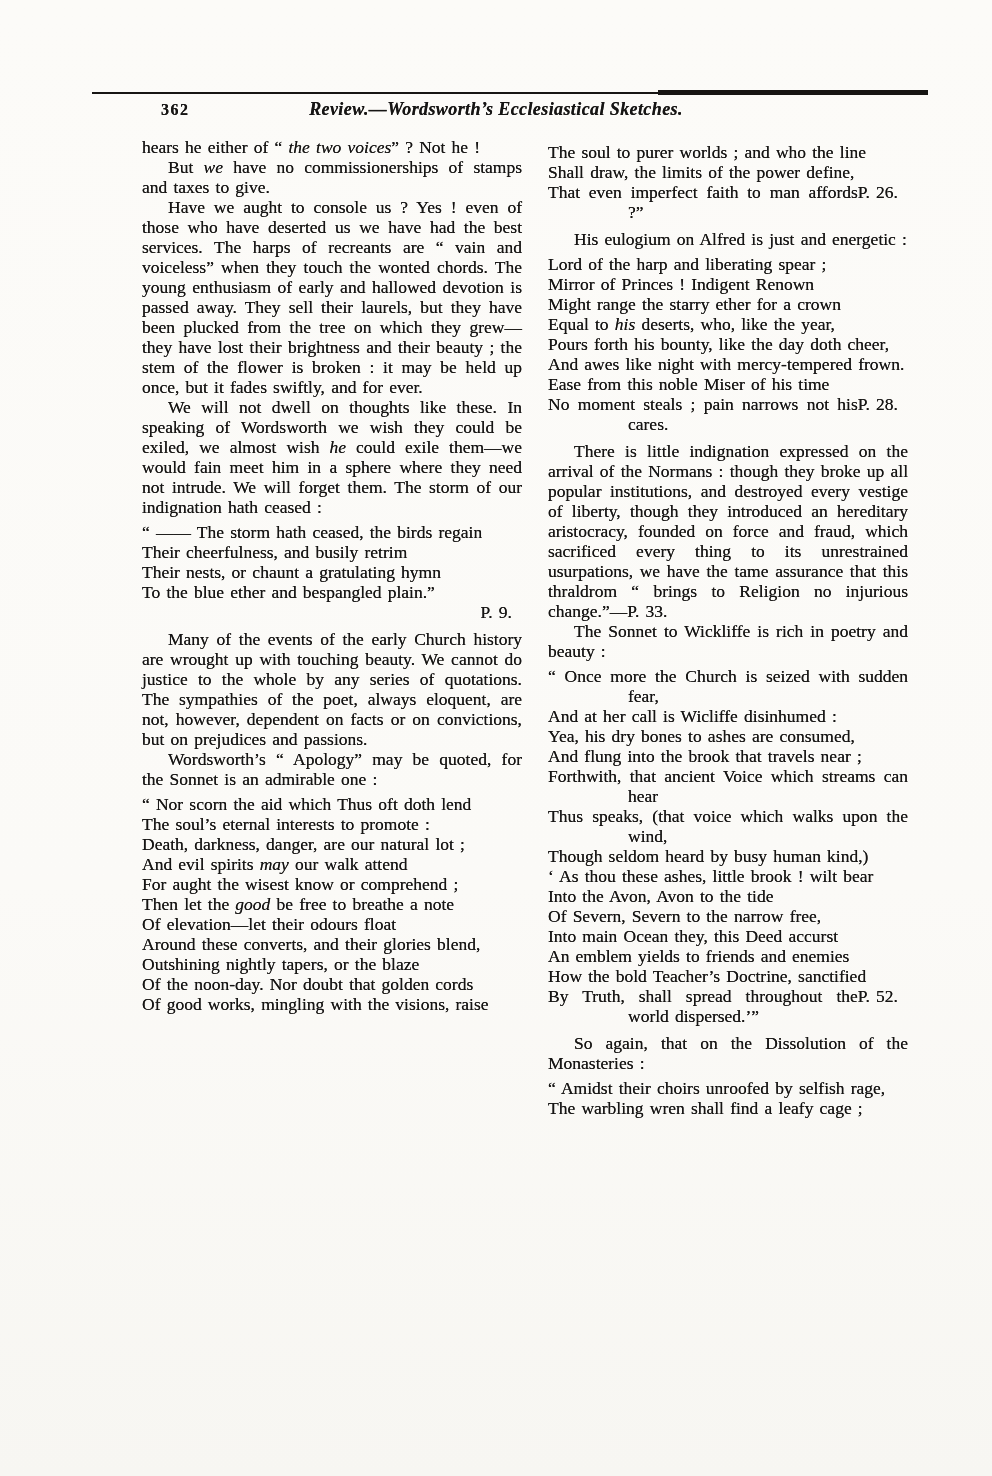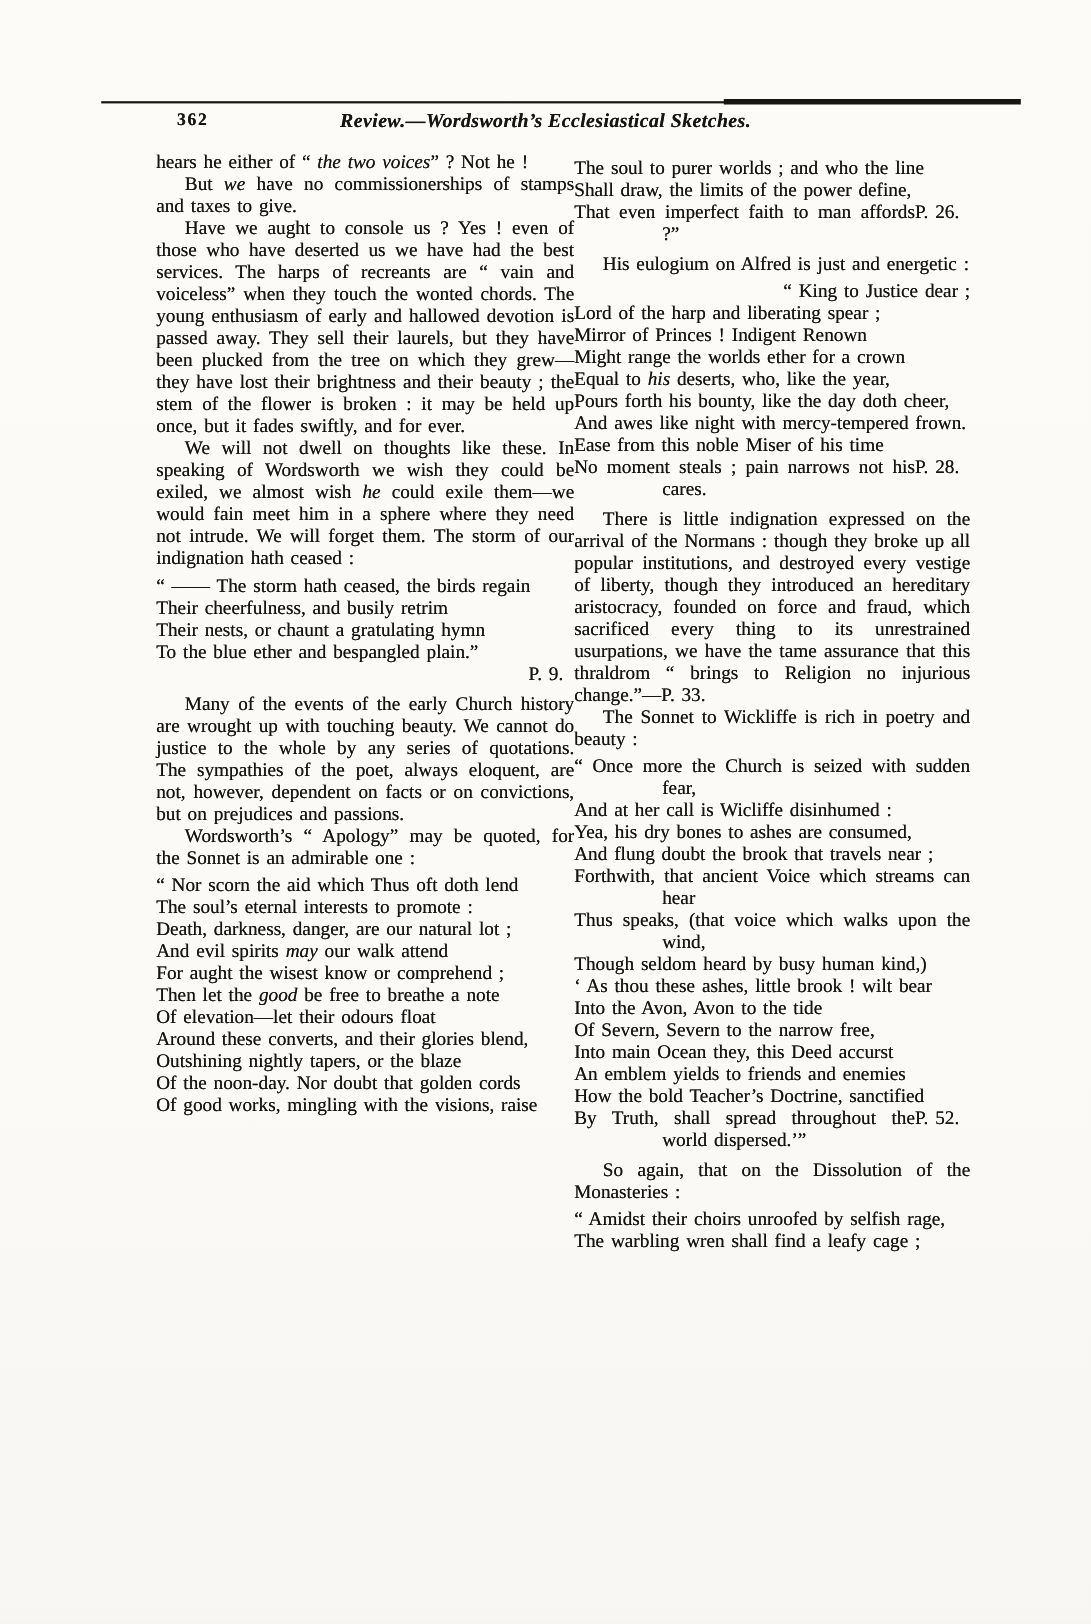--- a/index.html
+++ b/index.html
@@ -32,7 +32,7 @@
 
   .columns {
     position:absolute; top:137px; left:142px; width:766px;
-    display:flex; 
+    display:flex; gap:26px;
   }
   .col {
     font-size:17.5px; line-height:20px;

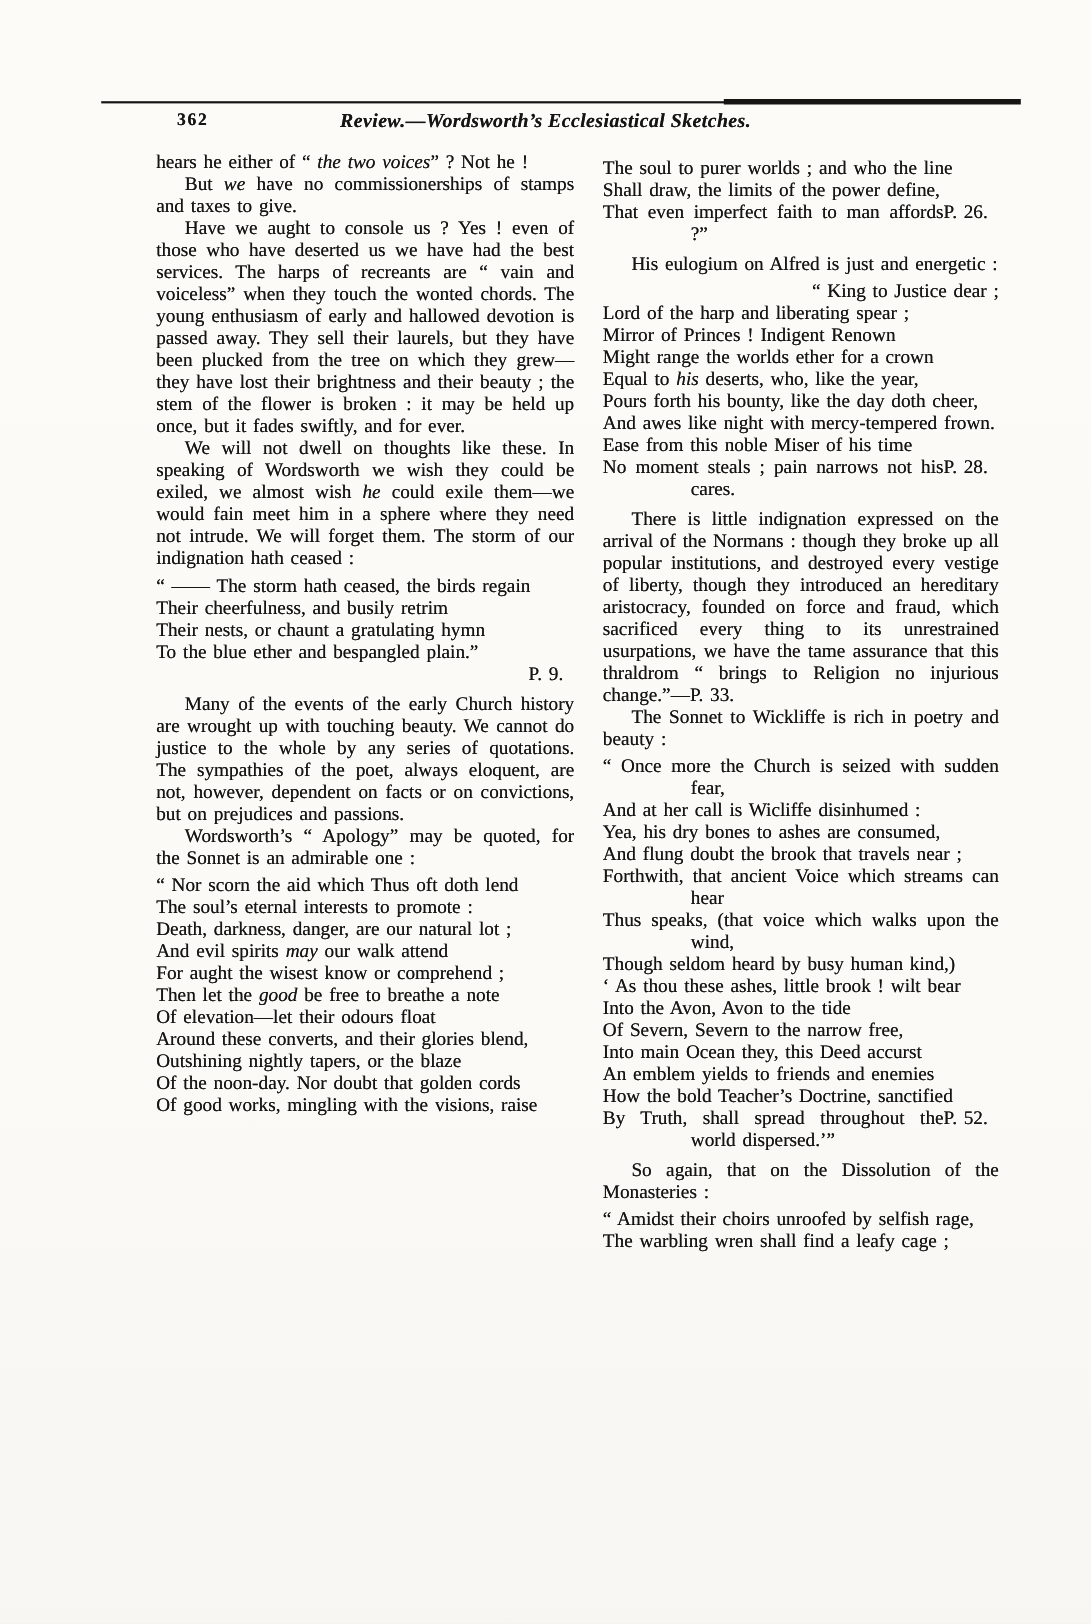--- a/index.html
+++ b/index.html
@@ -101,7 +101,6 @@
         </div>
         <p class="para">His eulogium on Alfred is just and energetic :</p>
         <div class="verse">
-          <div class="vline vright">“ King to Justice dear ;</div>
           <div class="vline">Lord of the harp and liberating spear ;</div>
           <div class="vline">Mirror of Princes !  Indigent Renown</div>
           <div class="vline">Might range the worlds ether for a crown</div>

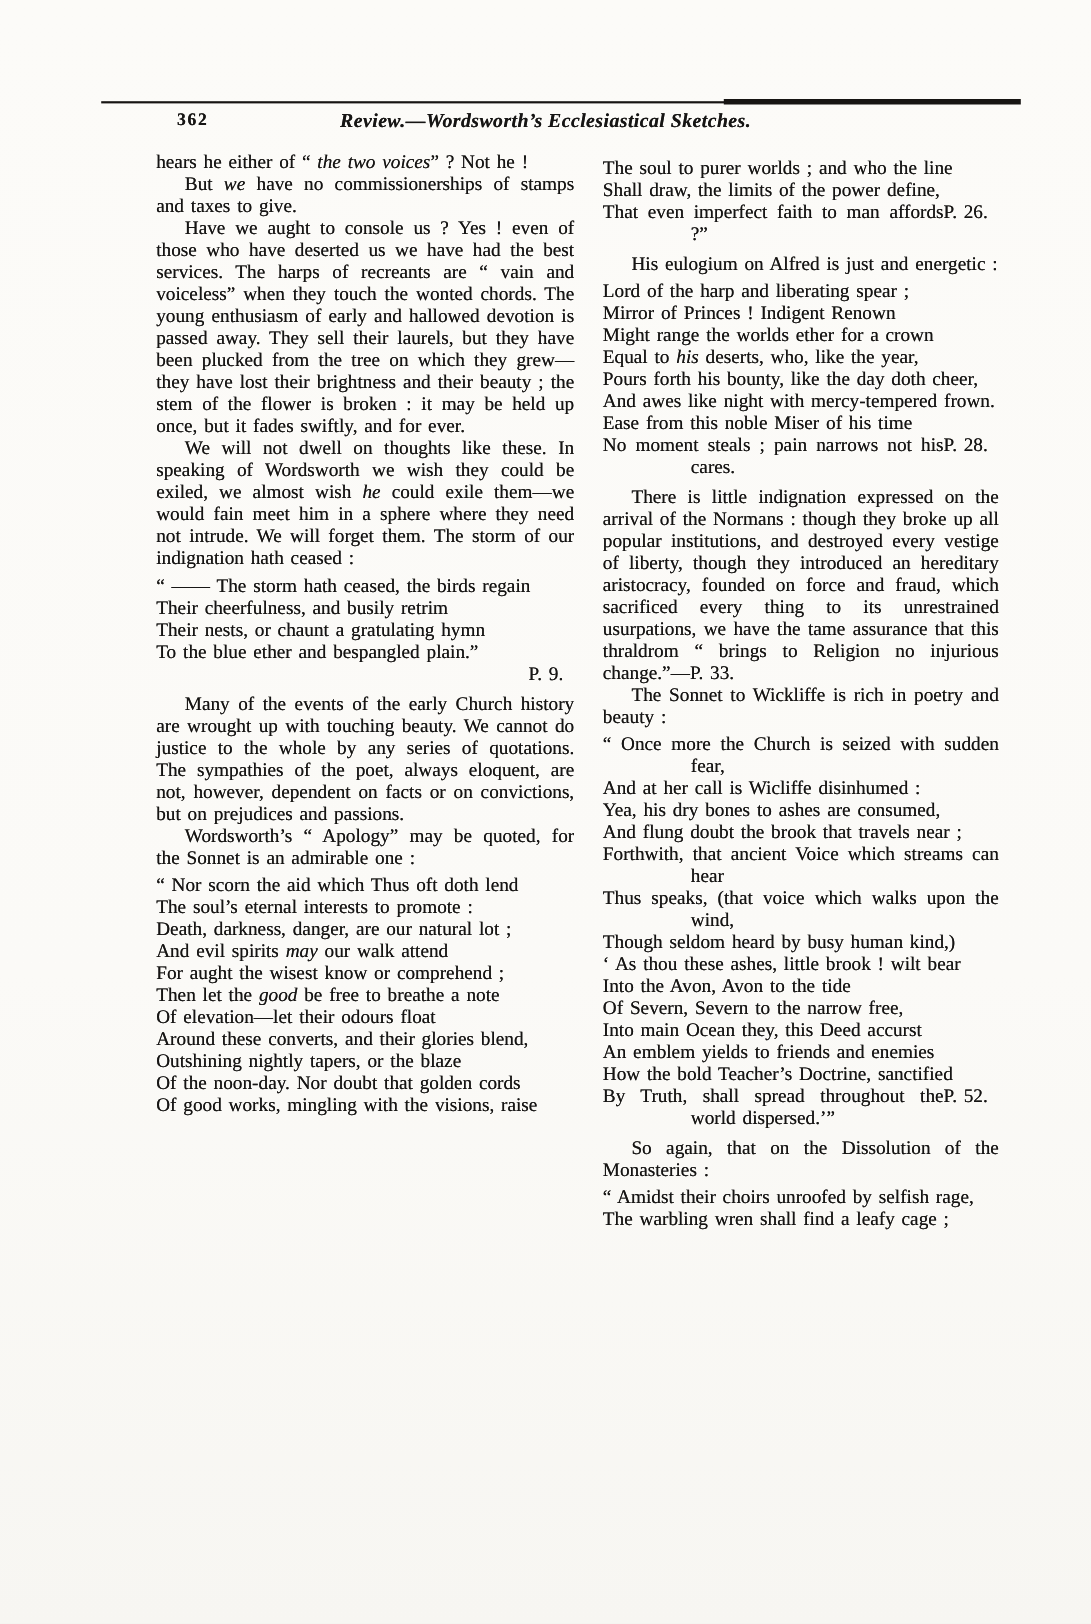--- a/index.html
+++ b/index.html
@@ -103,7 +103,7 @@
         <div class="verse">
           <div class="vline">Lord of the harp and liberating spear ;</div>
           <div class="vline">Mirror of Princes !  Indigent Renown</div>
-          <div class="vline">Might range the worlds ether for a crown</div>
+          <div class="vline">Might range the starry ether for a crown</div>
           <div class="vline">Equal to <i>his</i> deserts, who, like the year,</div>
           <div class="vline">Pours forth his bounty, like the day doth cheer,</div>
           <div class="vline">And awes like night with mercy-tempered frown.</div>

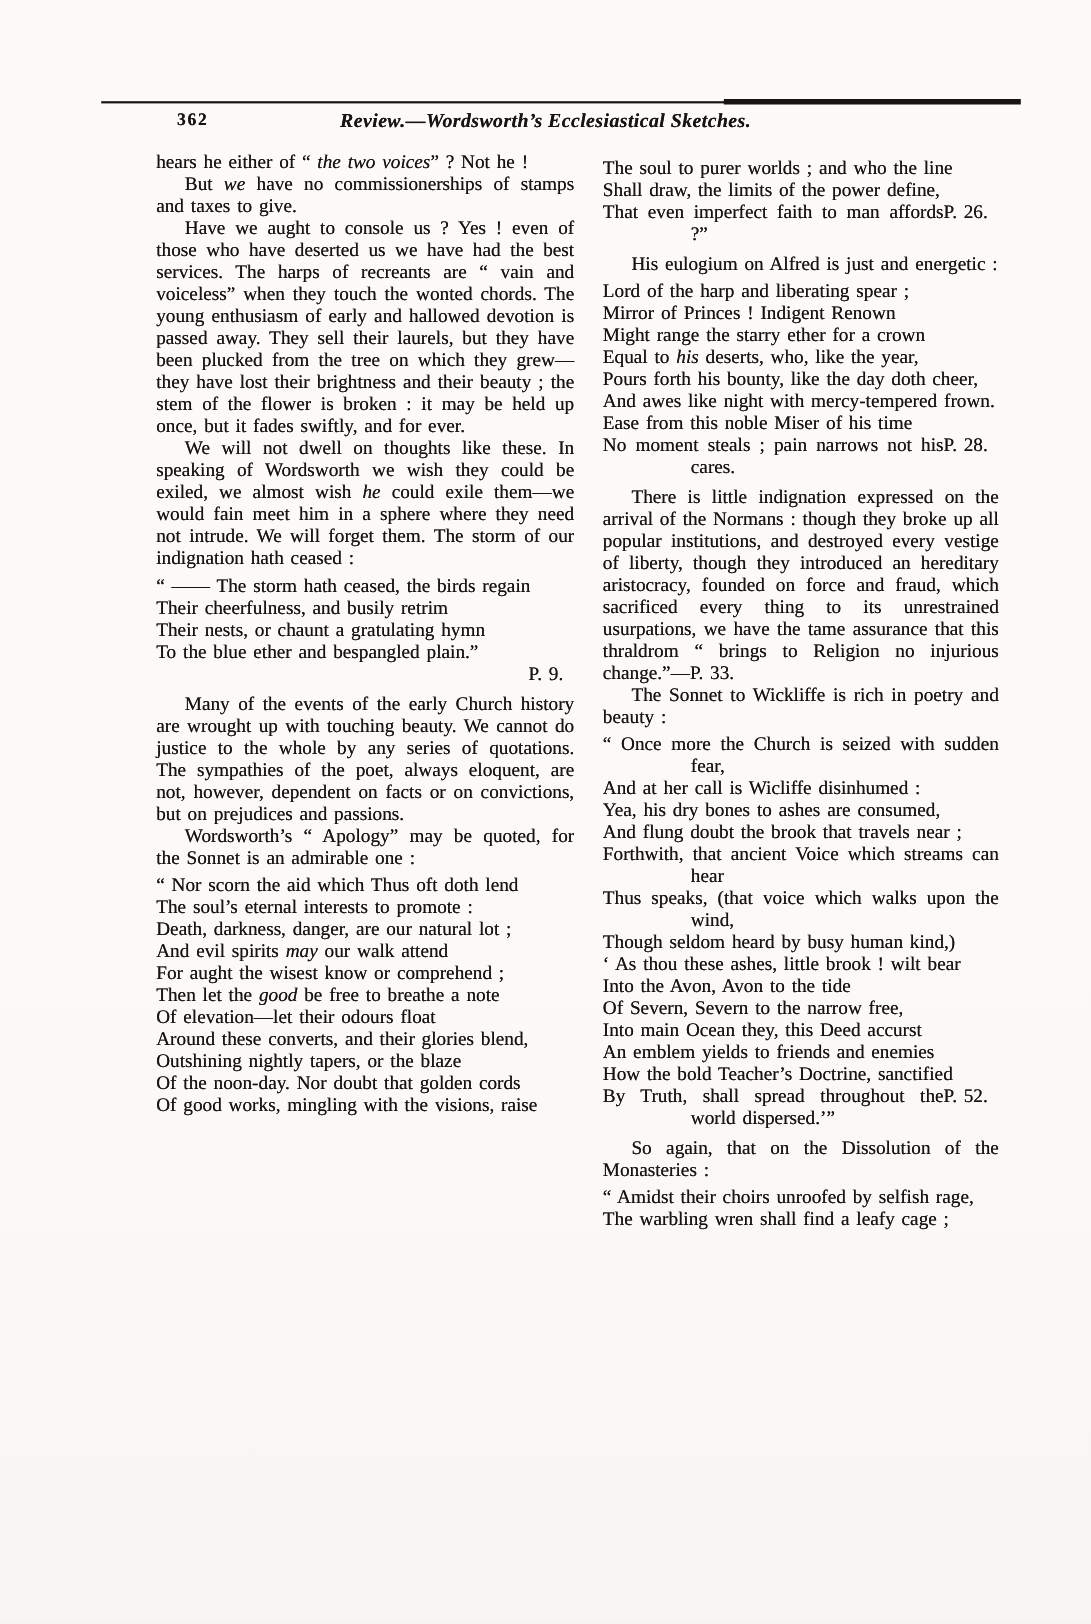--- a/index.html
+++ b/index.html
@@ -116,7 +116,7 @@
           <div class="vline">“ Once more the Church is seized with sudden fear,</div>
           <div class="vline">And at her call is Wicliffe disinhumed :</div>
           <div class="vline">Yea, his dry bones to ashes are consumed,</div>
-          <div class="vline">And flung doubt the brook that travels near ;</div>
+          <div class="vline">And flung into the brook that travels near ;</div>
           <div class="vline">Forthwith, that ancient Voice which streams can hear</div>
           <div class="vline">Thus speaks, (that voice which walks upon the wind,</div>
           <div class="vline">Though seldom heard by busy human kind,)</div>

